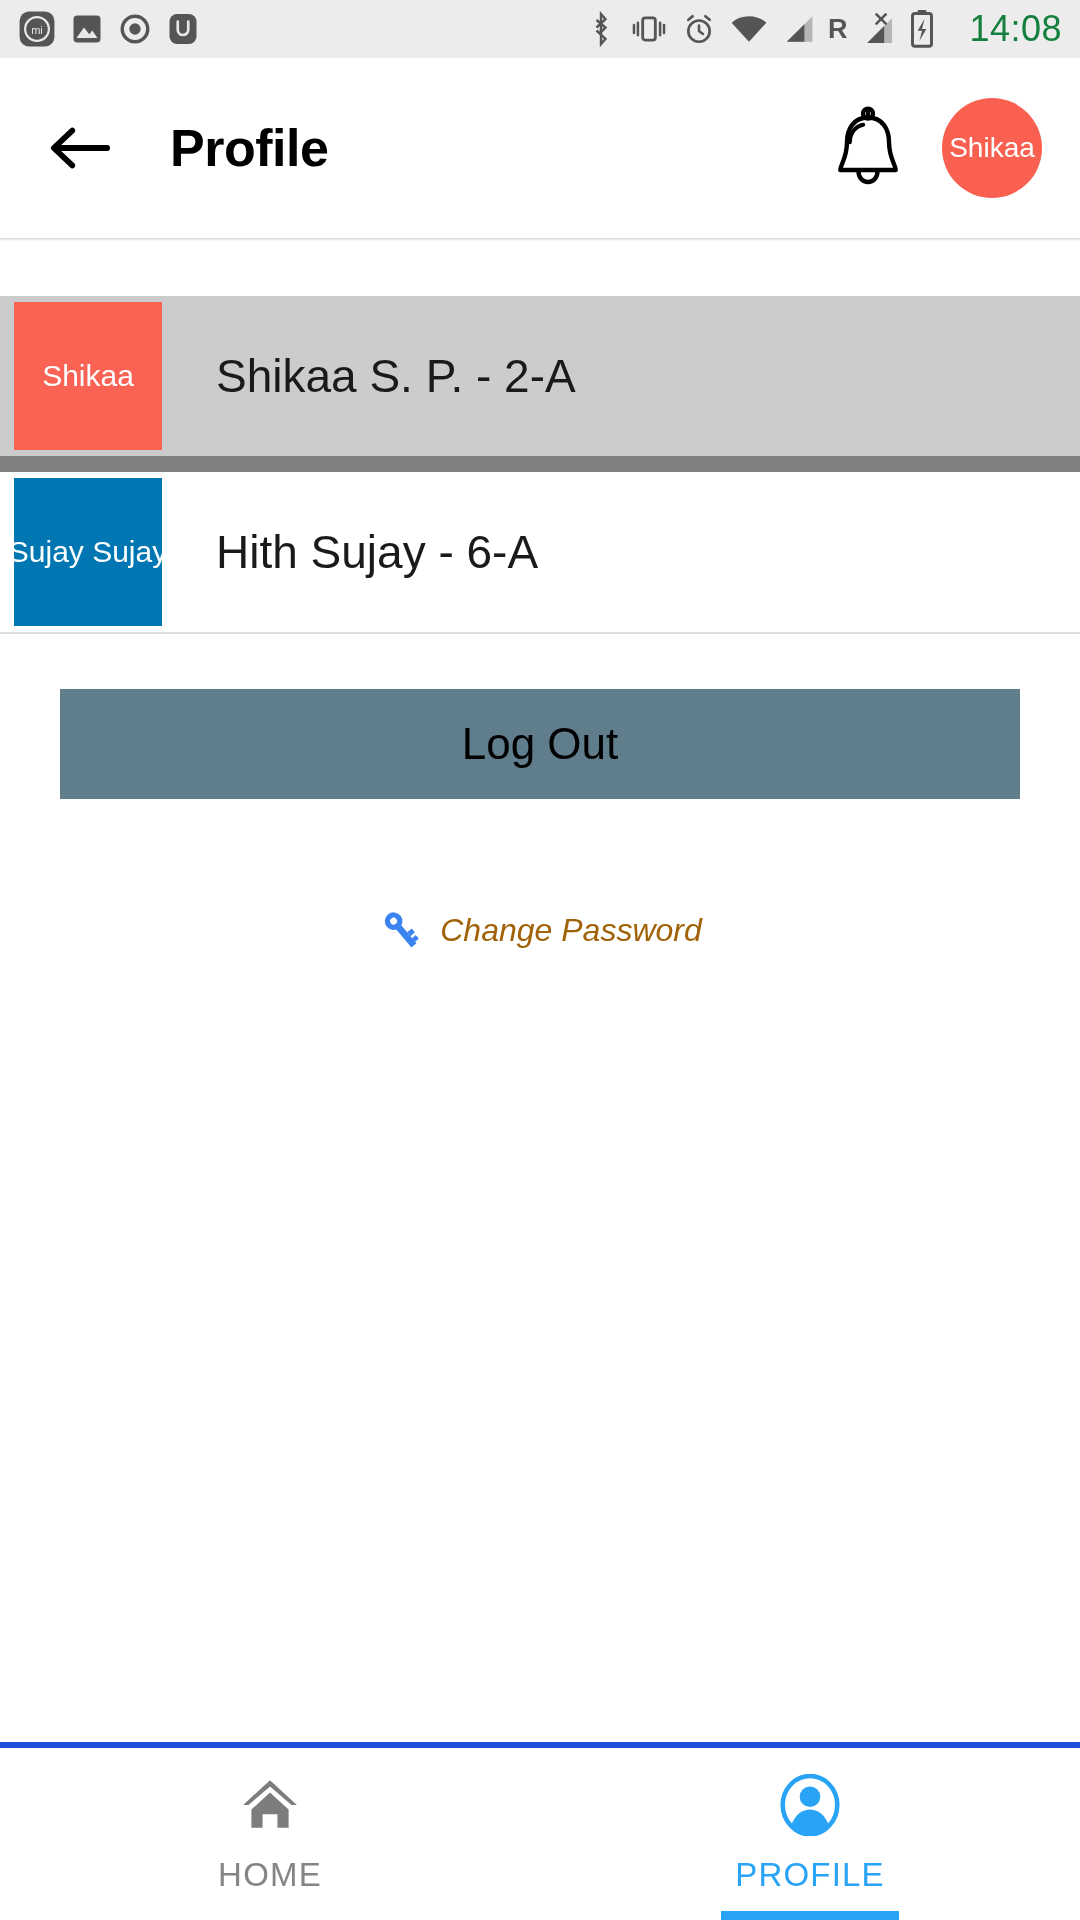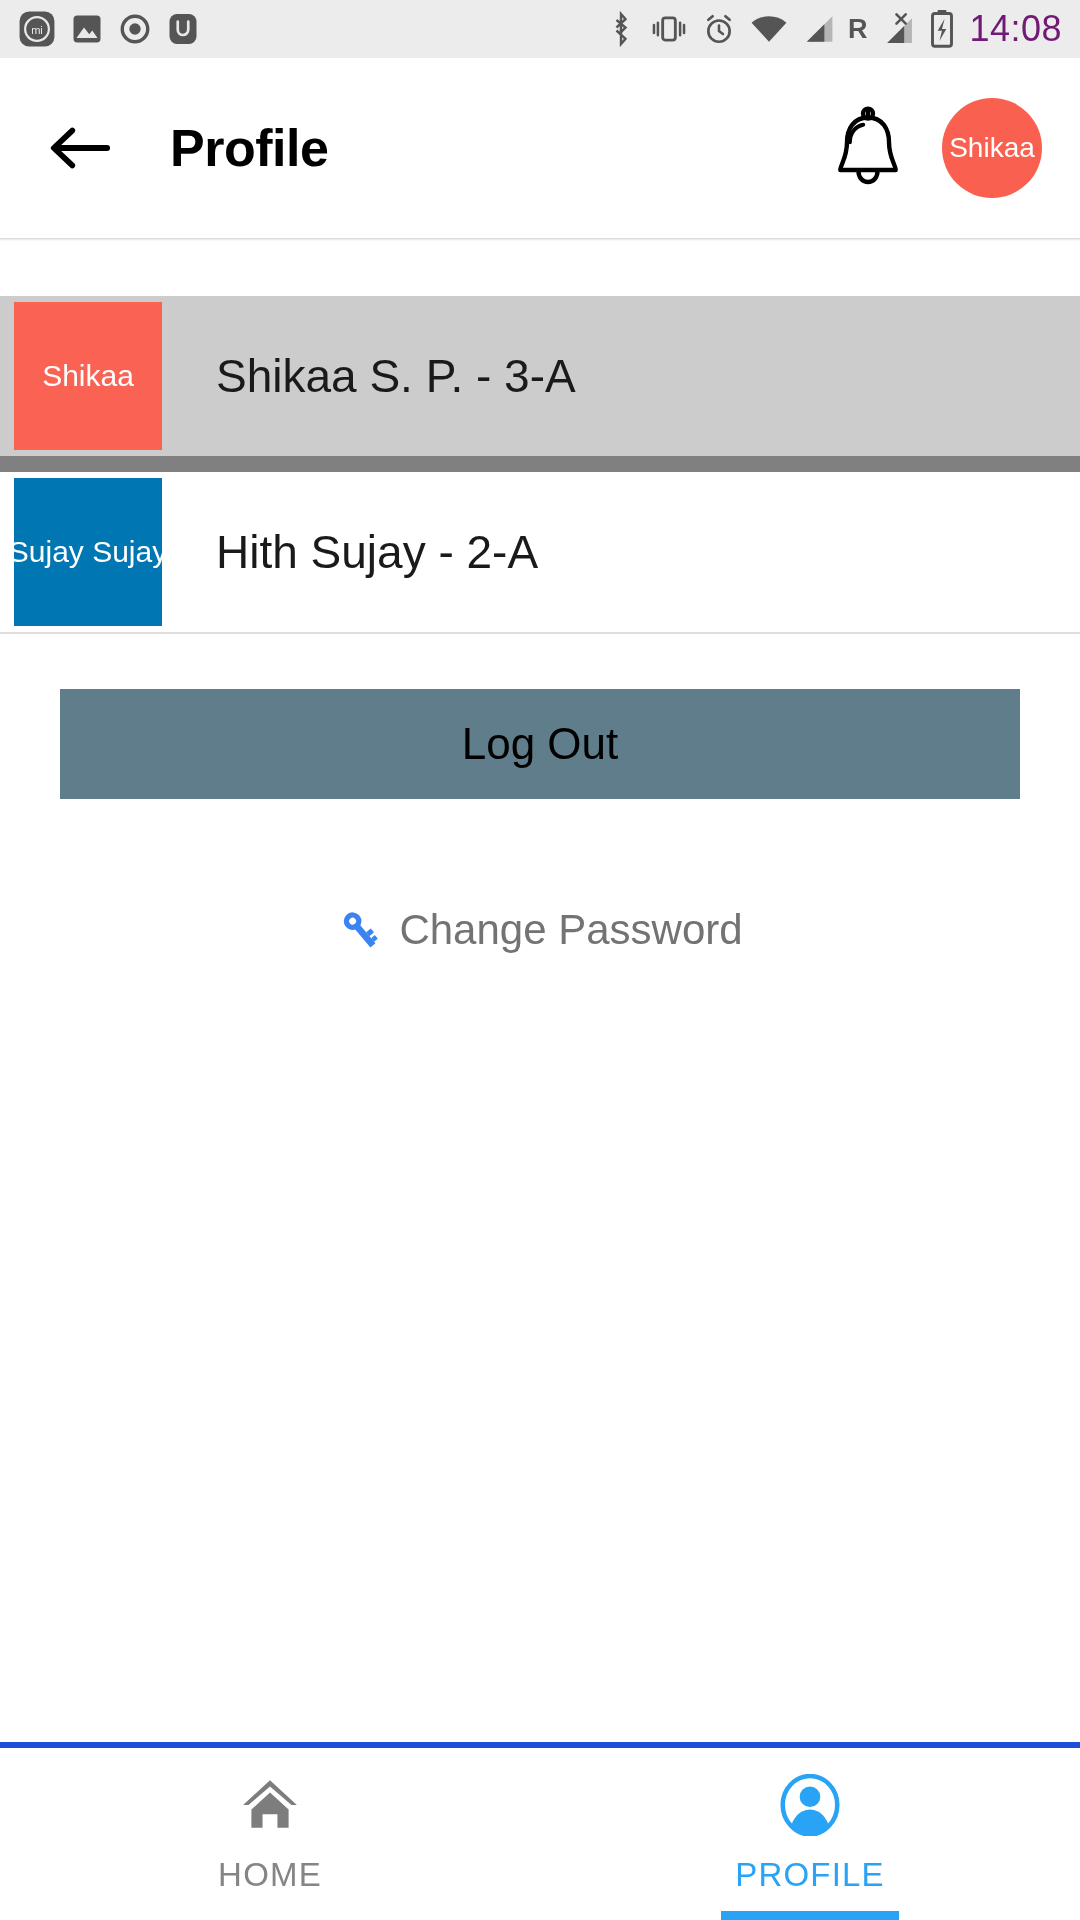--- a/index.html
+++ b/index.html
@@ -21,8 +21,8 @@
   .sb-right { display:flex; align-items:center; gap:14px; }
   .sb-icon { display:flex; align-items:center; justify-content:center; }
   .sb-clock {
-    font-size:36px; color:#701a75; font-weight:400;
-    letter-spacing:0.5px; margin-left:0;
+    font-size:36px; color:#15803d; font-weight:400;
+    letter-spacing:0.5px; margin-left:20px;
   }
   .sb-roam { font-size:27px; color:#555; font-weight:700; }
 

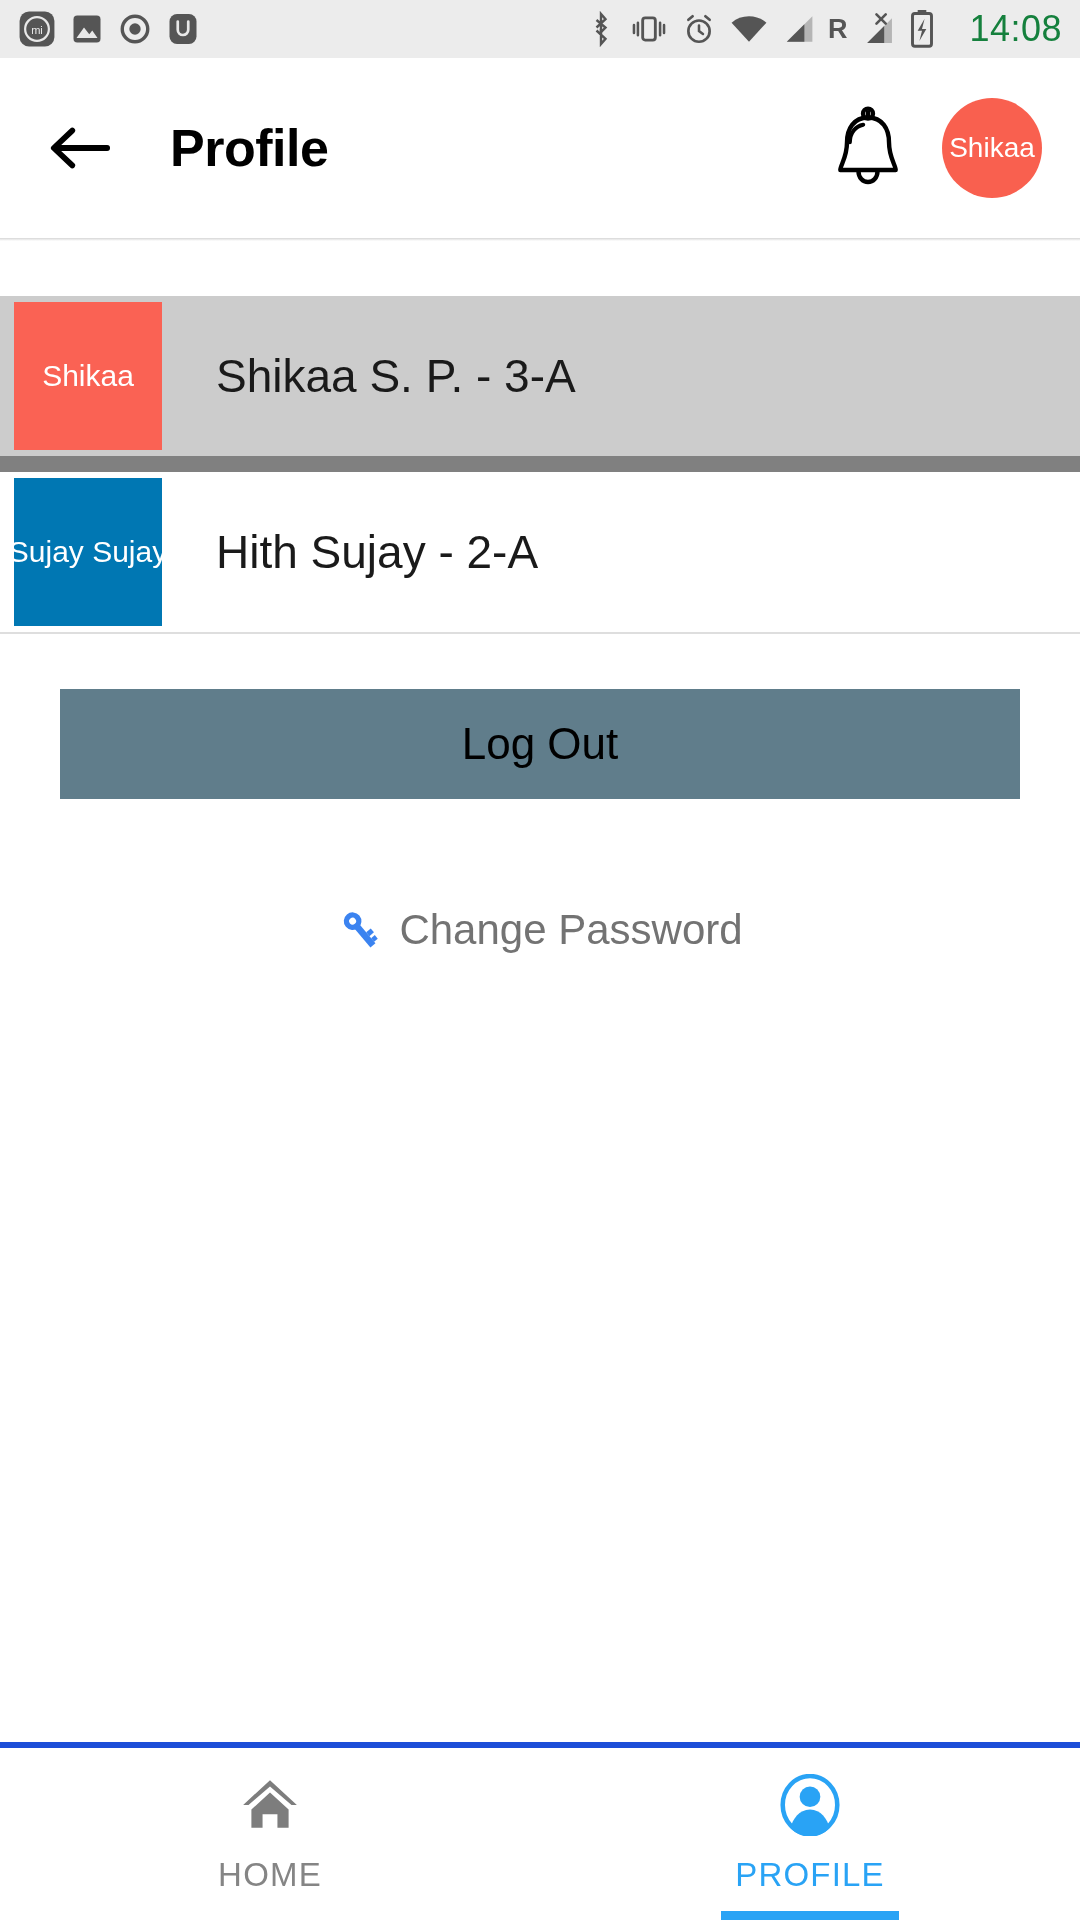--- a/index.html
+++ b/index.html
@@ -222,7 +222,7 @@
       <div class="row-avatar" style="background:#fa6254">
         <span>Shikaa</span>
       </div>
-      <div class="row-label">Shikaa S. P. - 3-A</div>
+      <div class="row-label">Shikaa S. P. - 2-A</div>
     </div>
 
     <div class="row-divider-thick"></div>

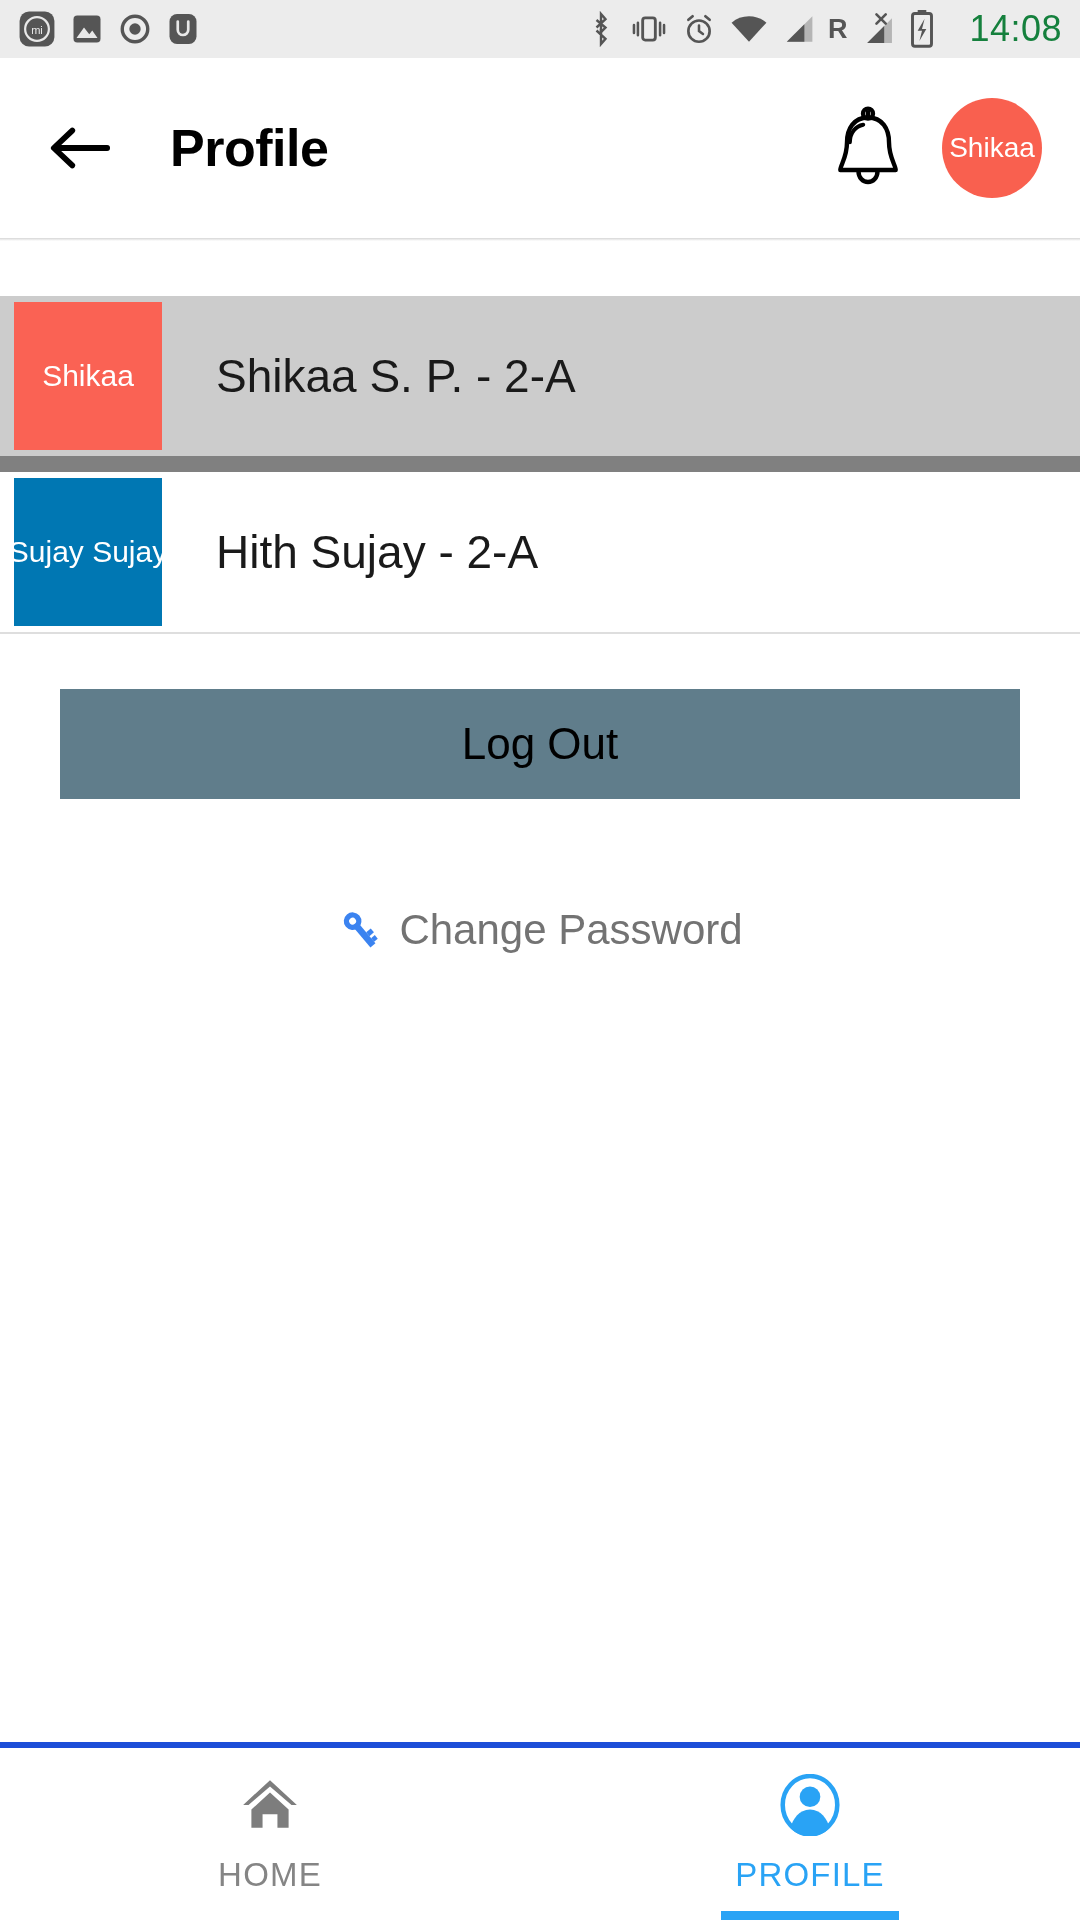--- a/index.html
+++ b/index.html
@@ -231,7 +231,7 @@
       <div class="row-avatar" style="background:#0077b3">
         <span>Sujay Sujay</span>
       </div>
-      <div class="row-label">Hith Sujay - 2-A</div>
+      <div class="row-label">Hith Sujay - 6-A</div>
     </div>
 
     <div class="row-divider-thin"></div>

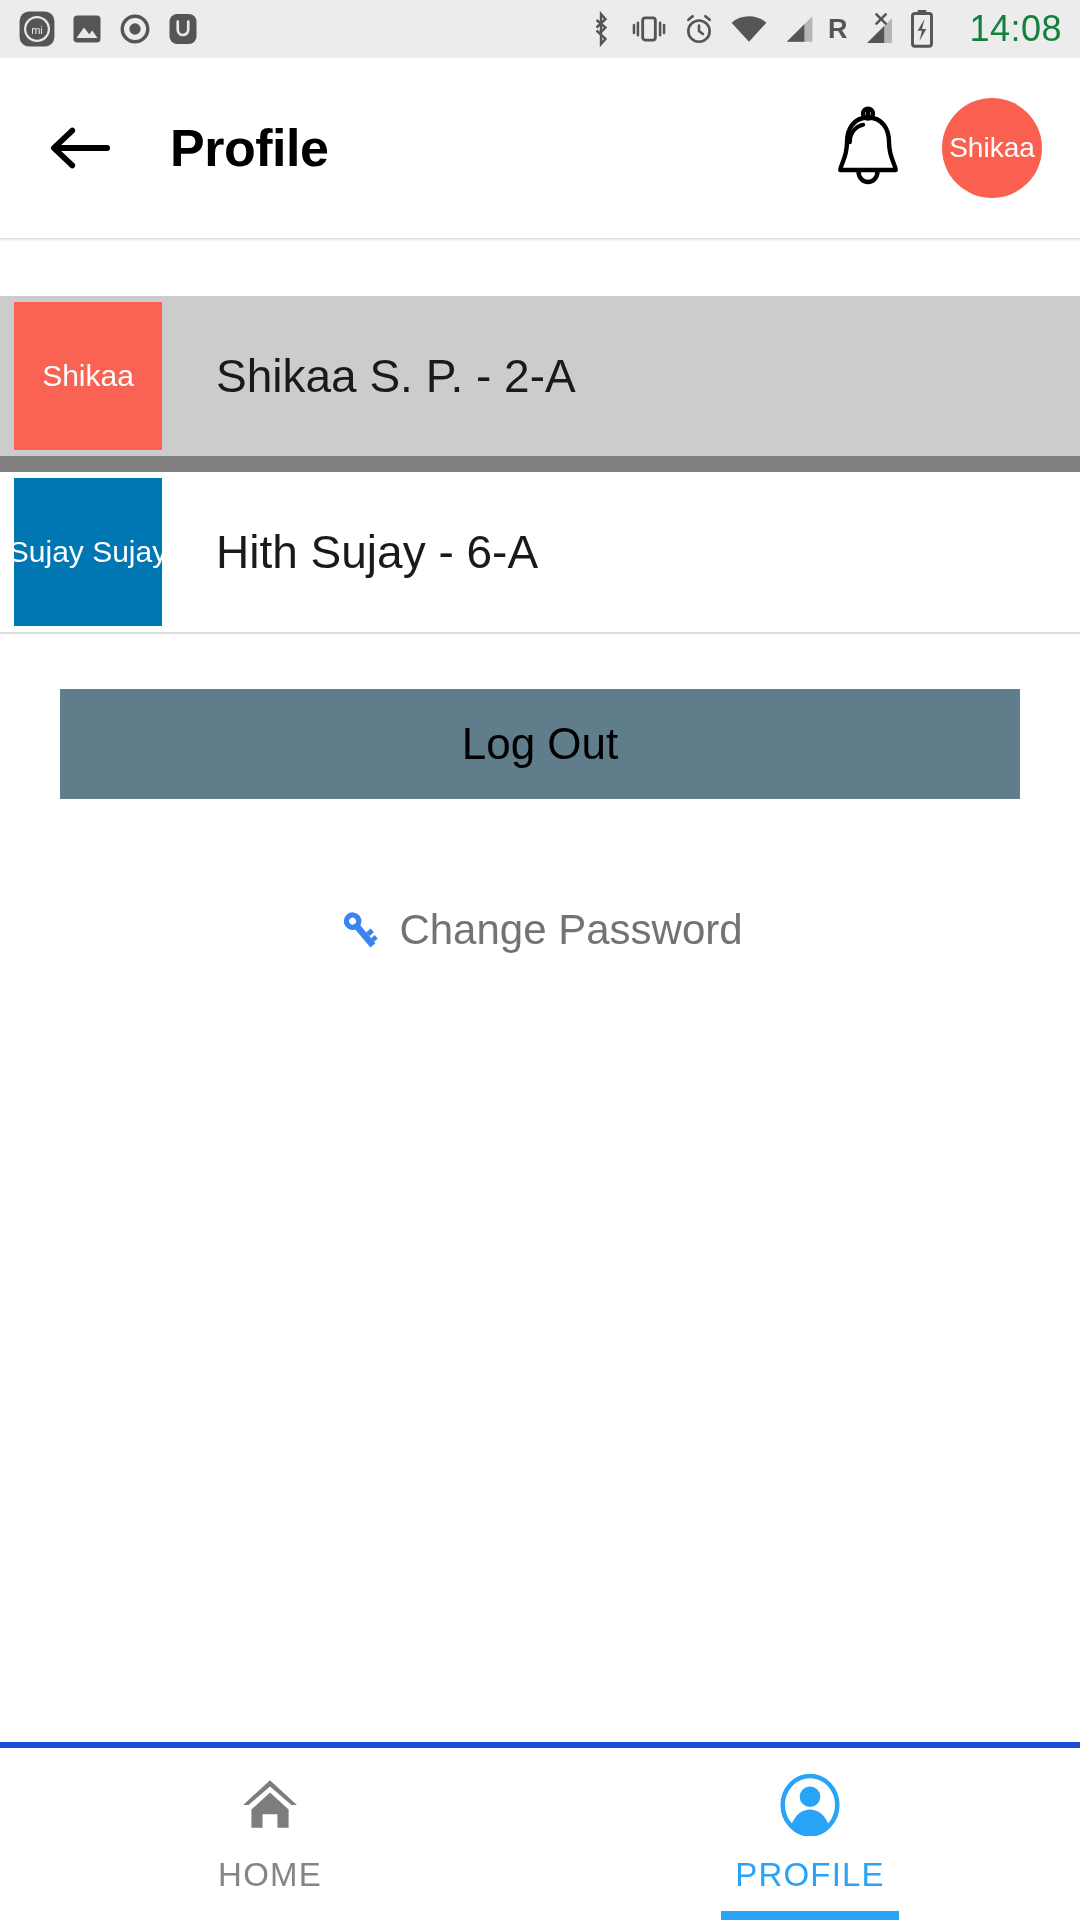--- a/index.html
+++ b/index.html
@@ -86,7 +86,7 @@
     display:flex; align-items:center; justify-content:center; gap:16px;
   }
   .key-icon { display:flex; align-items:center; }
-  .change-pw-text { font-size:42px; color:#737373; }
+  .change-pw-text { font-size:32px; color:#a16207;font-style:italic; }
 
   
   .bottomnav {

